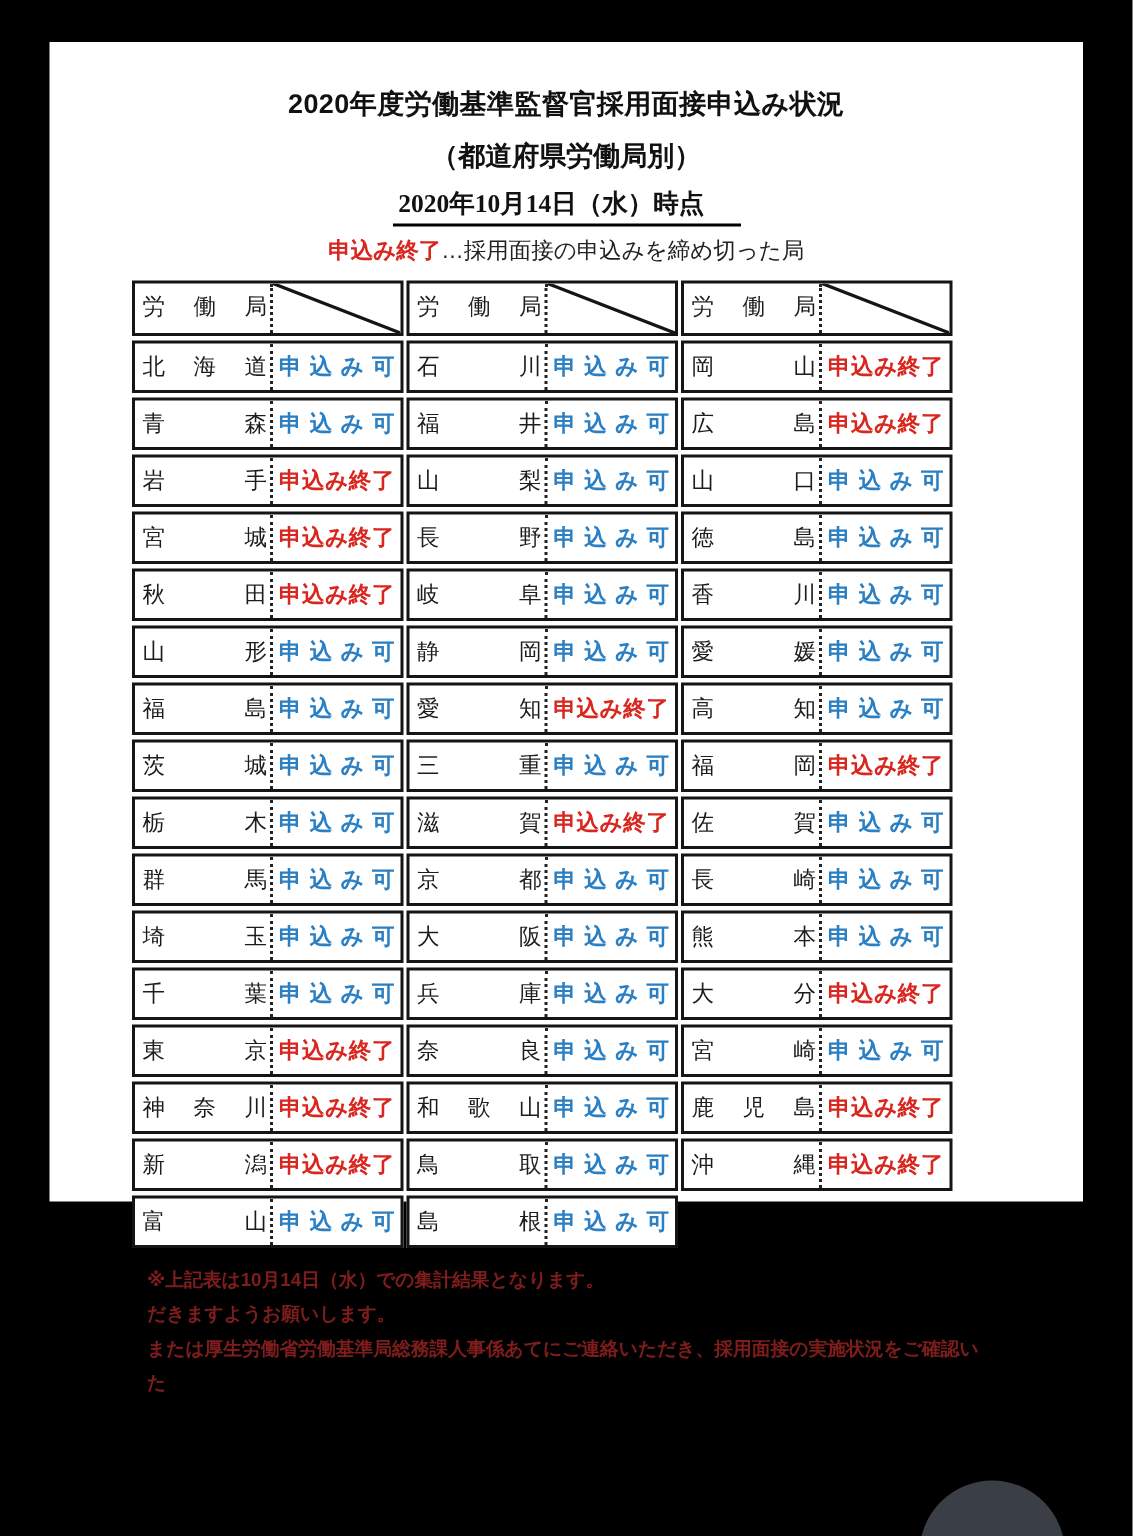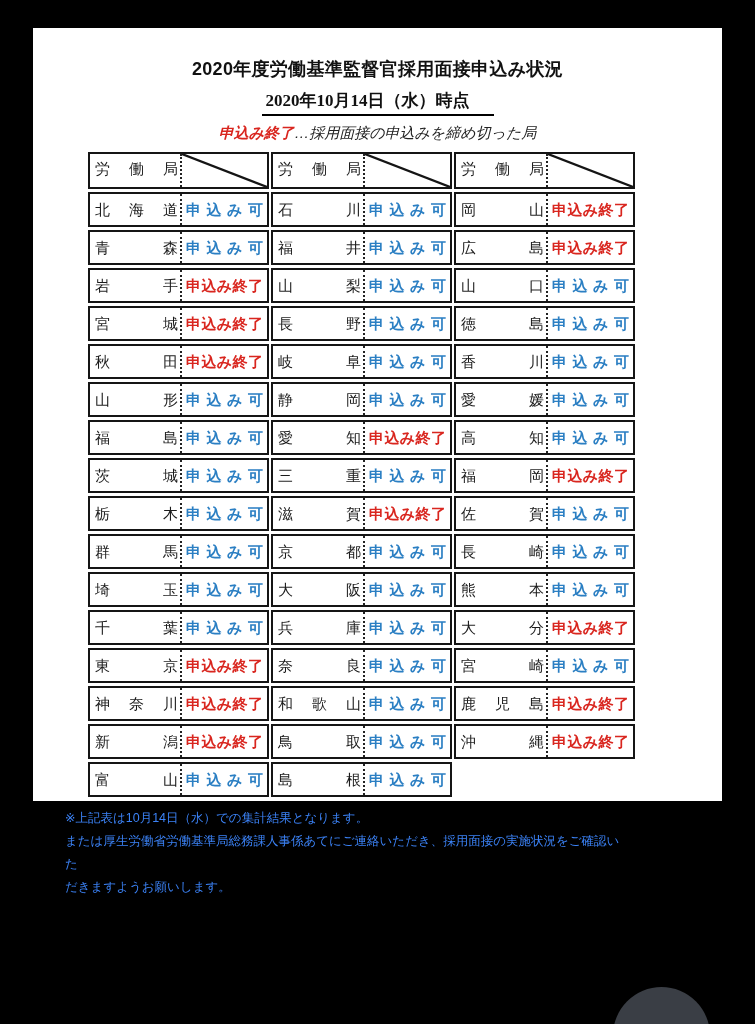--- a/index.html
+++ b/index.html
@@ -88,6 +88,7 @@
 <div class="page">
 
   <div class="doc-title title-line1">2020年度労働基準監督官採用面接申込み状況</div>
+  <div class="doc-title title-line2">（都道府県労働局別）</div>
 
   <div class="date-row">
     <span class="date-underlined">2020年10月14日（水）時点</span>

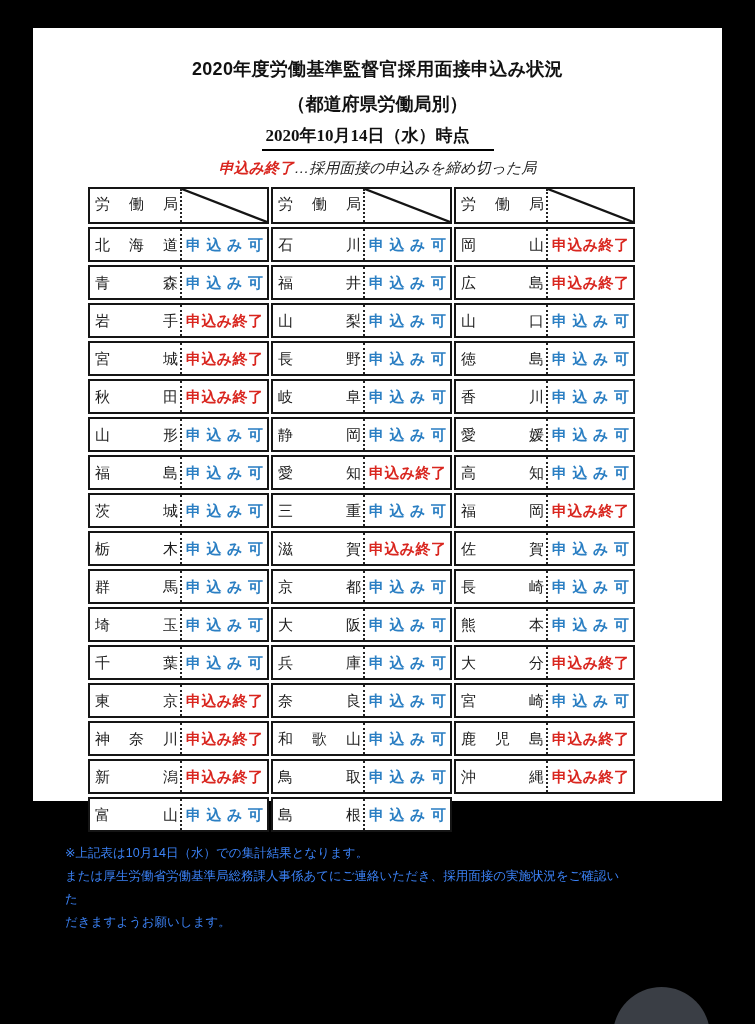--- a/index.html
+++ b/index.html
@@ -27,7 +27,7 @@
     padding:0 24px 2px 4px;
   }
   .legend-line { text-align:center; font-size:15px; line-height:20px; color:#222; }
-  .legend-line.first { margin-top:7px;font-style:italic; }
+  .legend-line.first { margin-top:7px; }
   .legend-line.second { margin-top:3px; }
   .legend-term { font-weight:bold; }
 

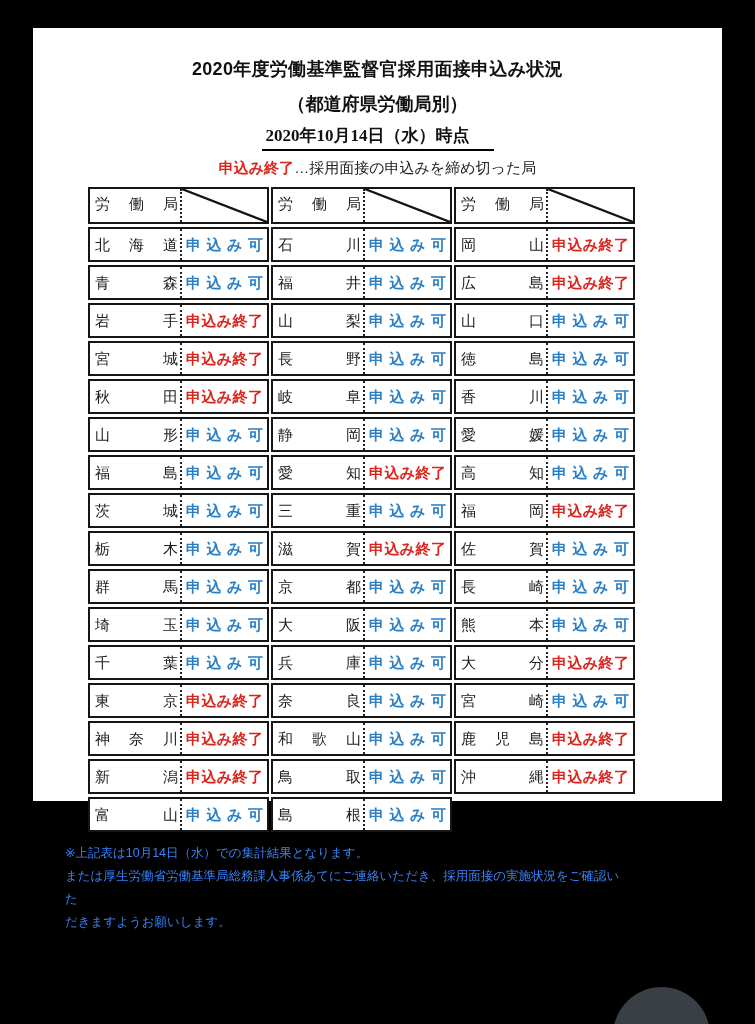--- a/index.html
+++ b/index.html
@@ -69,10 +69,11 @@
   .diag-cell svg { position:absolute; left:0; top:0; width:100%; height:100%; display:block; }
 
   .notes {
-    margin:7px 0 0 32px;
+    margin:7px 0 0 65px;
     width:556px;
     font-size:12.5px; line-height:23px;
-    color:#3b82f6;
+    color:#7f1d1d;
+    font-weight:bold;
   }
   .fab-circle {
     position:absolute;

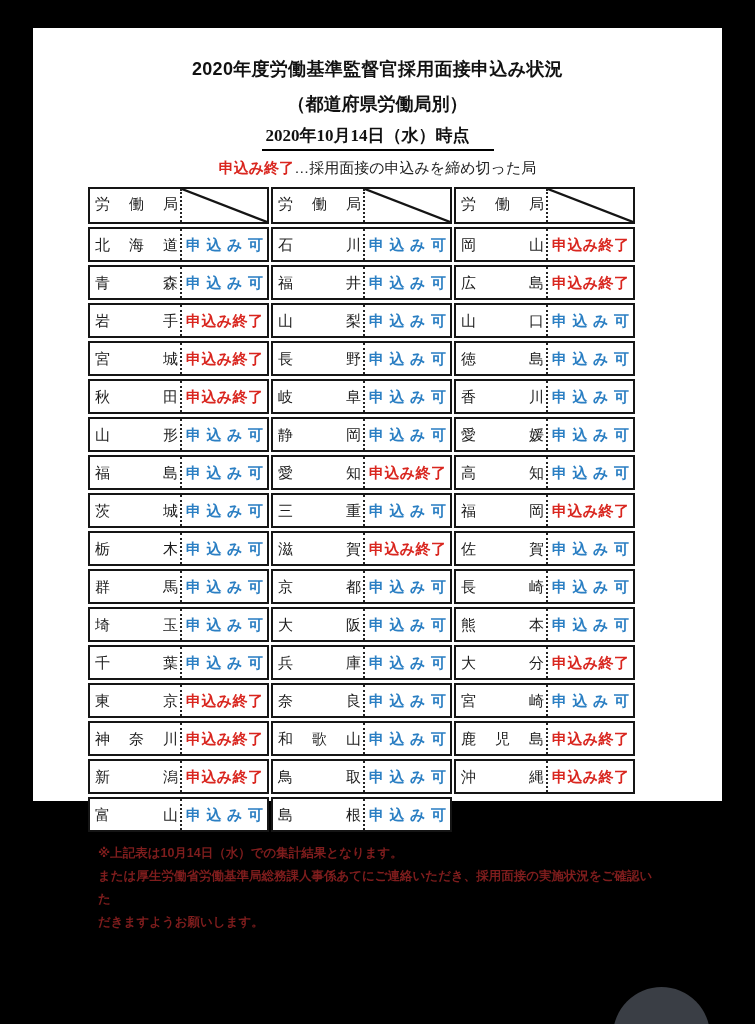--- a/index.html
+++ b/index.html
@@ -328,8 +328,8 @@
 
   <div class="notes">
     <div>※上記表は10月14日（水）での集計結果となります。</div>
+    <div>だきますようお願いします。</div>
     <div>または厚生労働省労働基準局総務課人事係あてにご連絡いただき、採用面接の実施状況をご確認いた</div>
-    <div>だきますようお願いします。</div>
   </div>
 
 </div>

